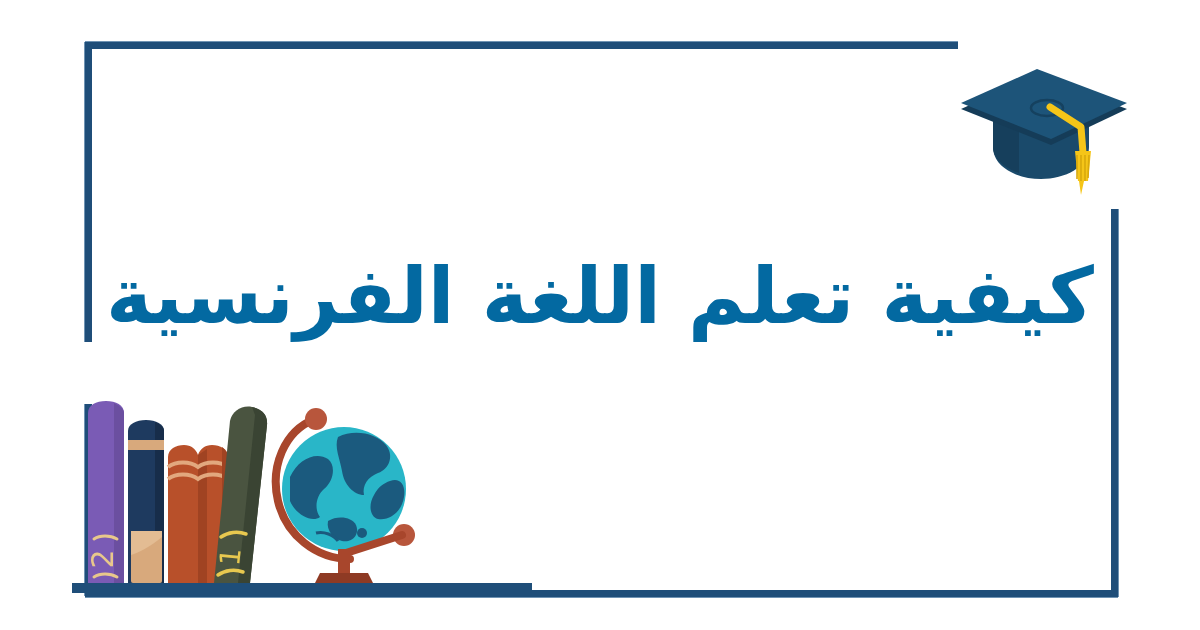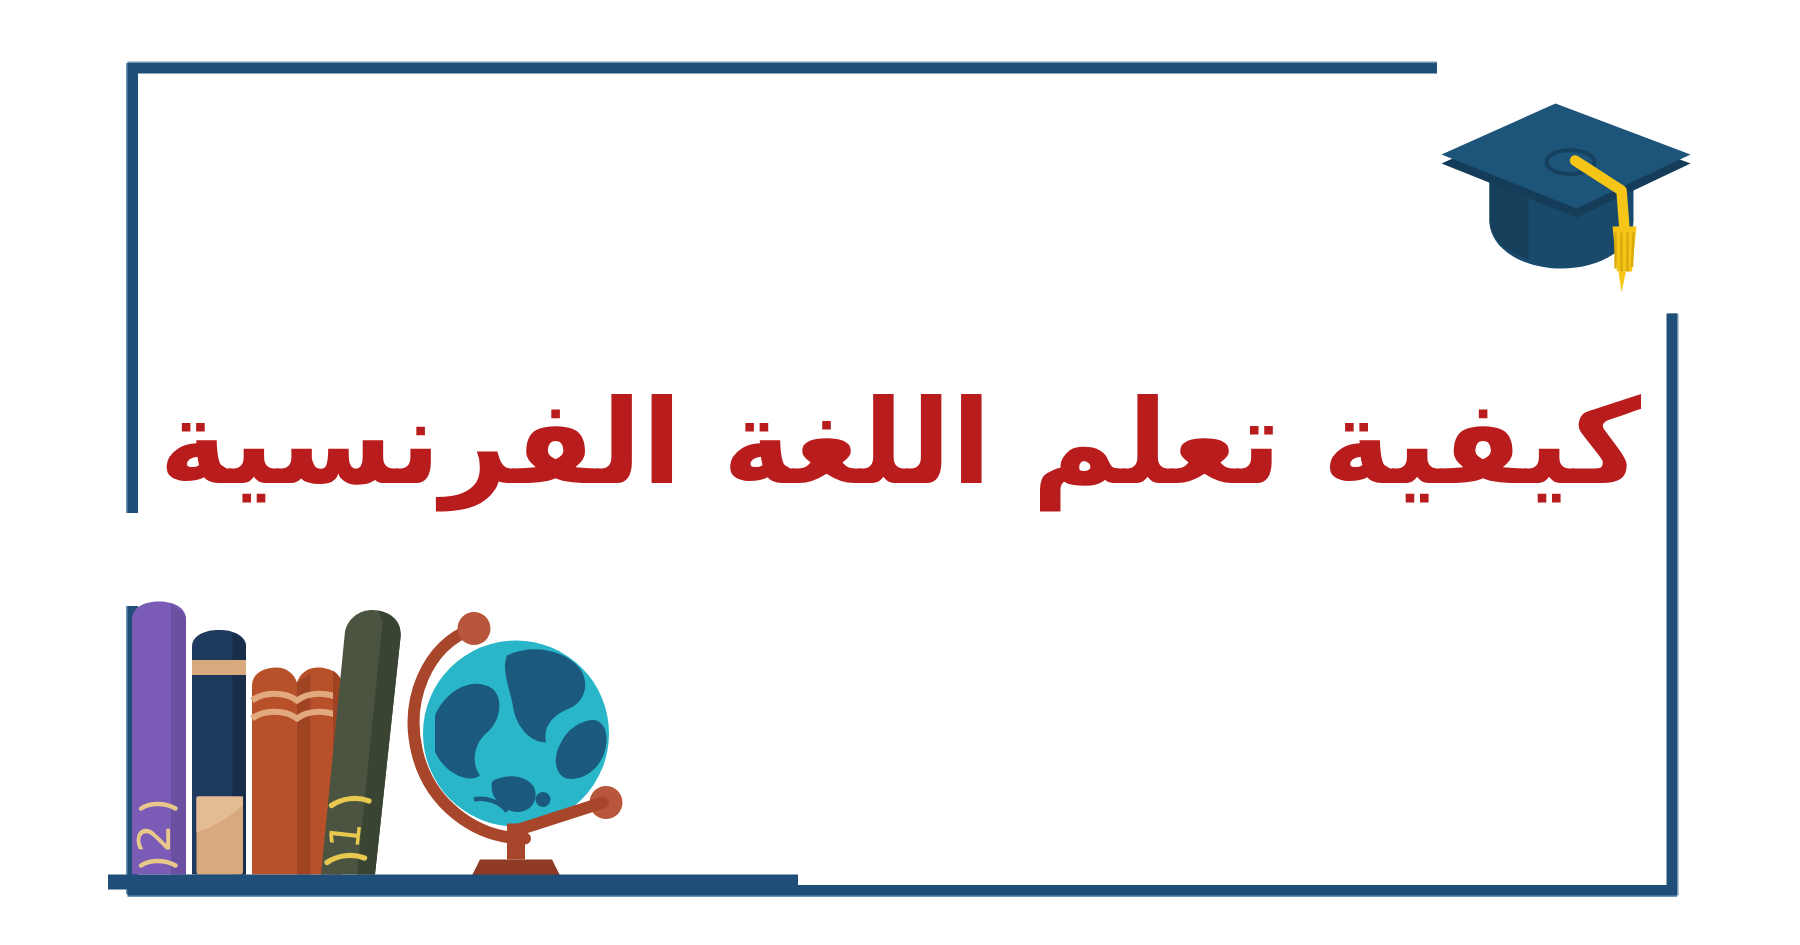--- a/index.html
+++ b/index.html
@@ -77,7 +77,7 @@
     font-family: "DejaVu Sans", "Liberation Sans", sans-serif;
     font-size: 78px;
     font-weight: 700;
-    color: #b91c1c;
+    color: #0369a1;
     direction: rtl;
     unicode-bidi: isolate;
     white-space: nowrap;

